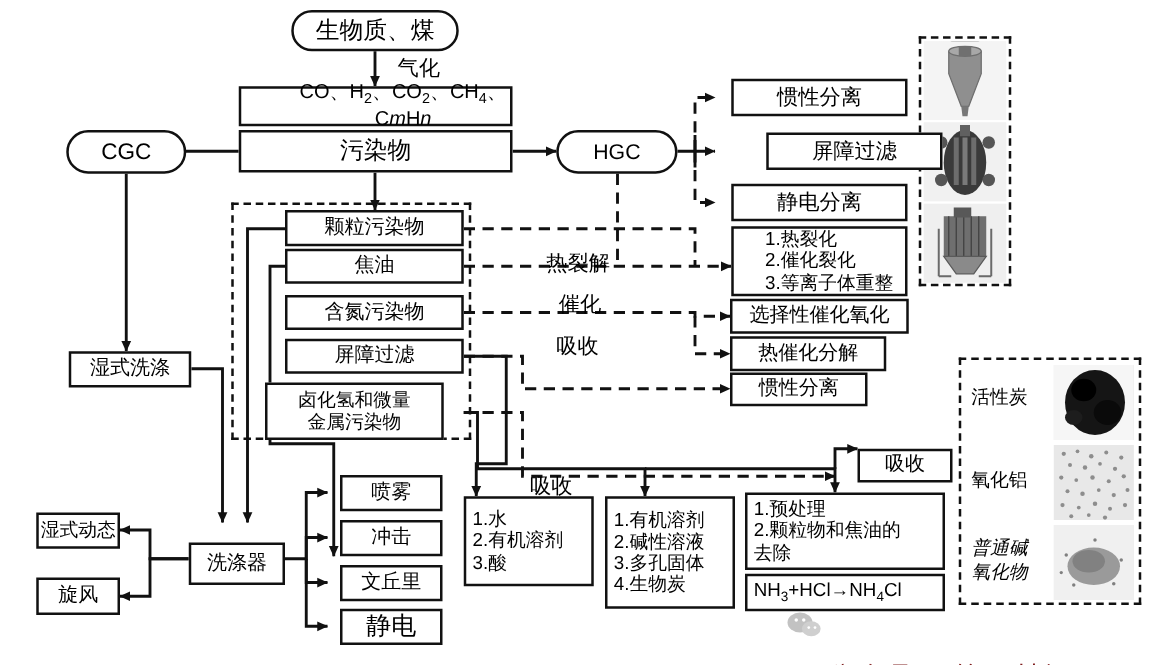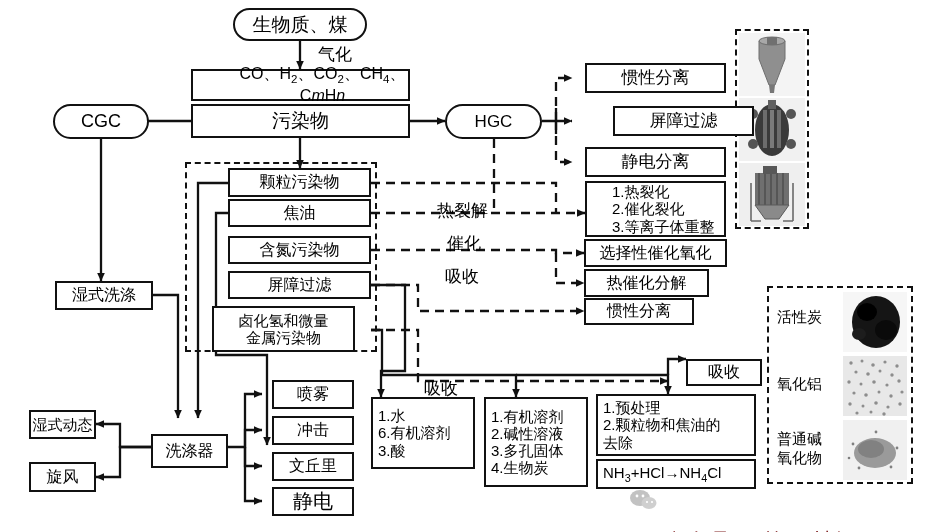--- a/index.html
+++ b/index.html
@@ -240,7 +240,7 @@
   <div class="node" style="left:272px;top:487px;width:82px;height:29px;font-size:20px;">静电</div>
 
   <div class="node multi lstart" style="left:371px;top:397px;width:104px;height:72px;font-size:15px;">1.水
-6.有机溶剂
+2.有机溶剂
 3.酸</div>
   <div class="node multi lstart" style="left:484px;top:397px;width:104px;height:90px;font-size:15px;">1.有机溶剂
 2.碱性溶液

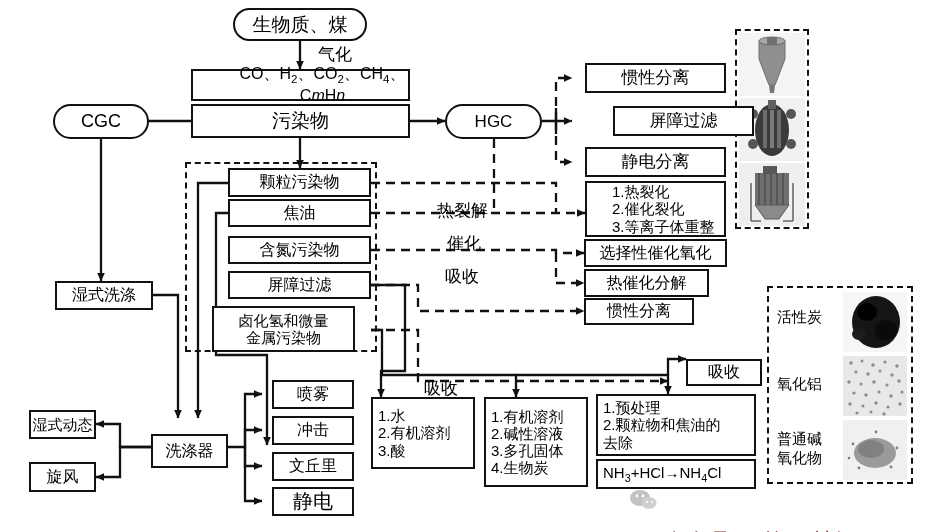--- a/index.html
+++ b/index.html
@@ -179,7 +179,7 @@
         </g>
       </svg>
     </div>
-    <div class="lbl multi" style="left:8px;top:142px;width:64px;font-size:15px;line-height:1.25;">普通碱
+    <div class="lbl multi" style="left:8px;top:142px;width:64px;font-size:15px;line-height:1.25;font-style:italic;">普通碱
 氧化物</div>
     <div class="photo" style="left:74px;top:132px;width:64px;height:60px;">
       <svg viewBox="0 0 64 60" width="64" height="60">

